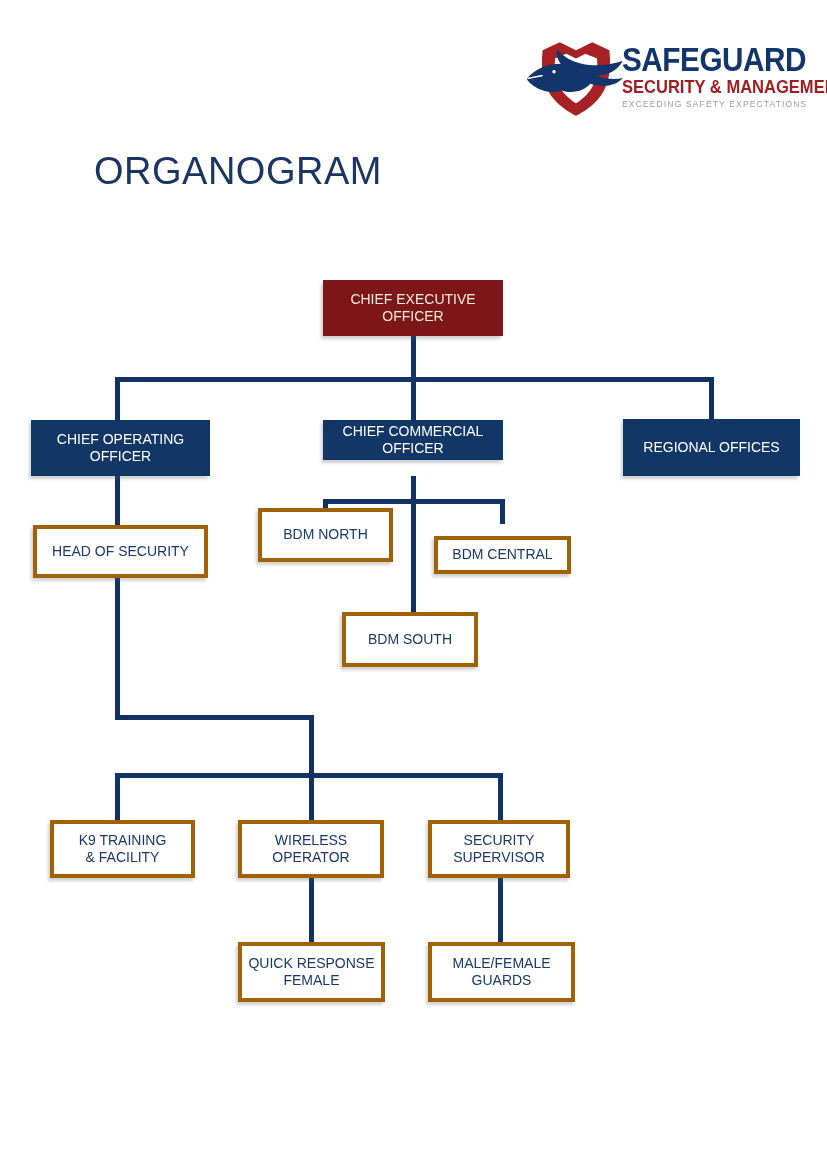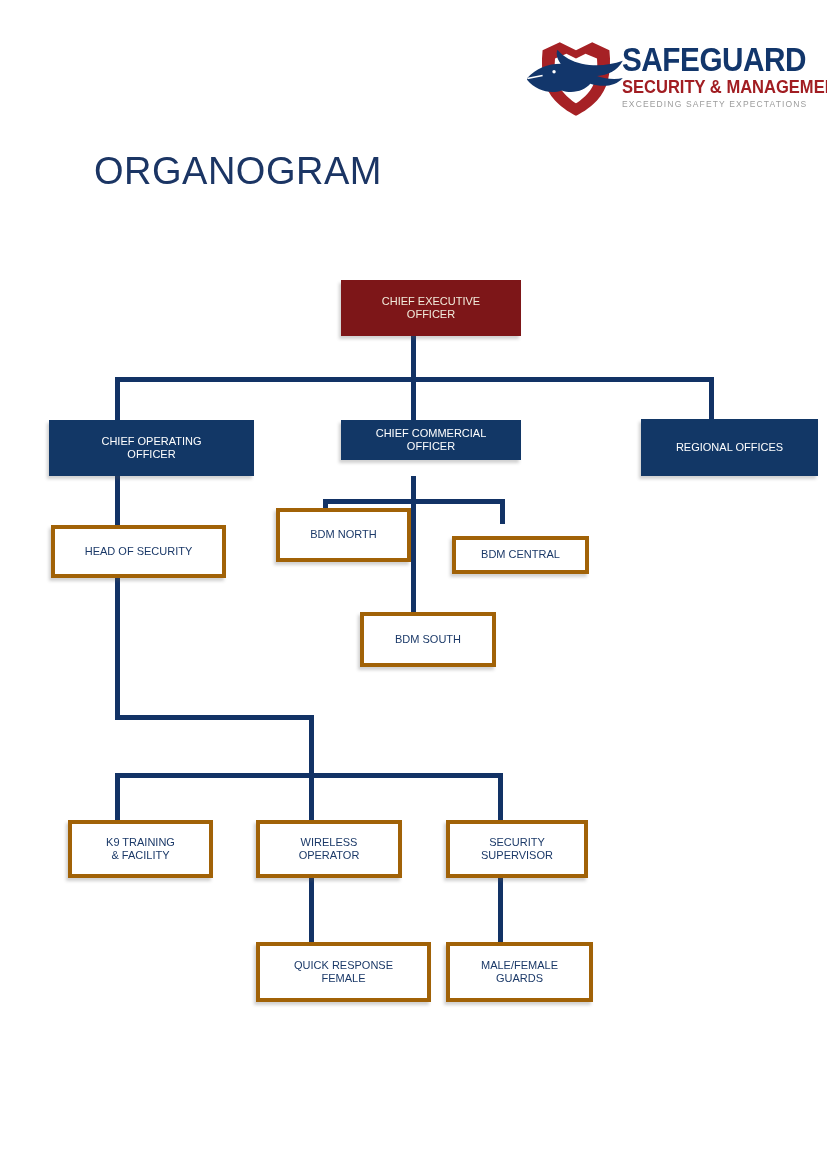--- a/index.html
+++ b/index.html
@@ -29,9 +29,8 @@
   .node{
     position:absolute;box-sizing:border-box;display:flex;flex-direction:column;
     align-items:center;justify-content:center;text-align:center;
-    font-size:11px;line-height:1.22;z-index:2;
+    font-size:14px;line-height:1.22;z-index:2;
     box-shadow:-2px 3px 3px rgba(90,90,90,0.28);
-    margin-left:18px;
   }
   .node span{display:block;}
   .maroon-filled{background:#7D1618;color:#F2ECDC;}

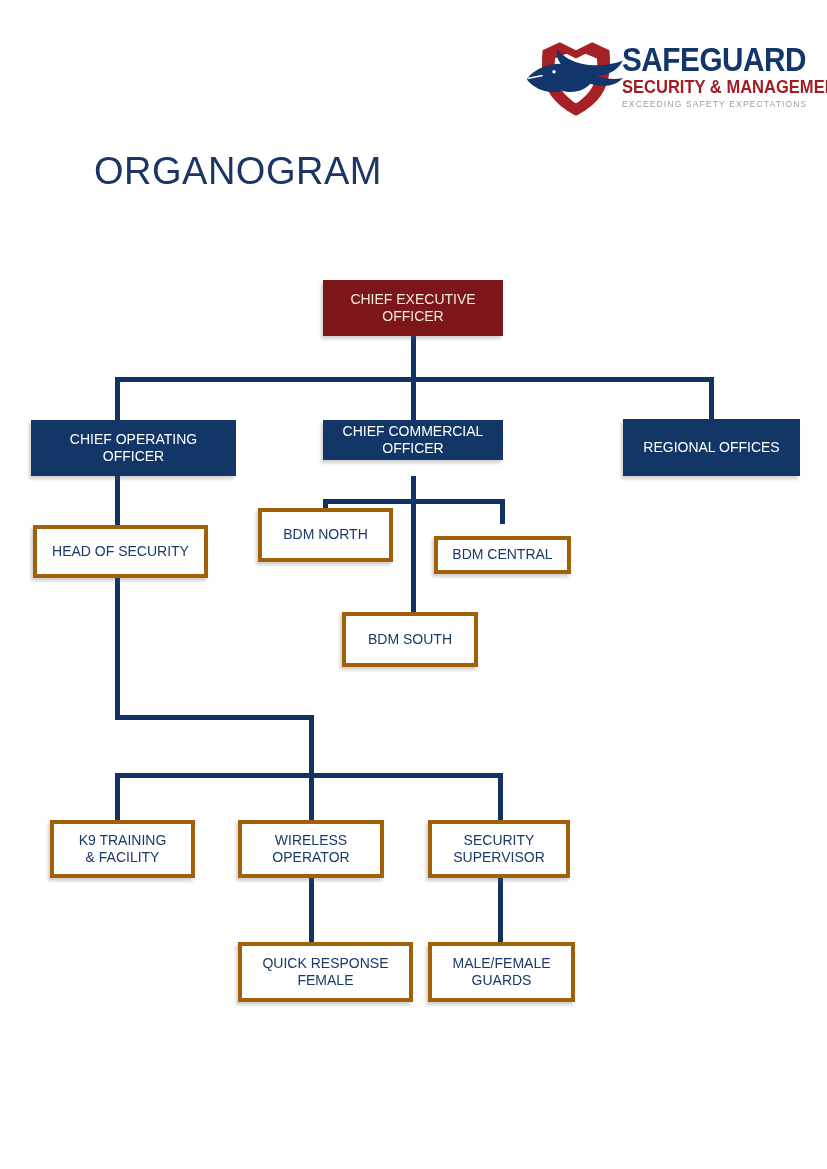--- a/index.html
+++ b/index.html
@@ -81,7 +81,7 @@
     <span>OFFICER</span>
   </div>
 
-  <div class="node navy-filled" style="left:31px;top:420px;width:205px;height:56px">
+  <div class="node navy-filled" style="left:31px;top:420px;width:179px;height:56px">
     <span>CHIEF OPERATING</span>
     <span>OFFICER</span>
   </div>

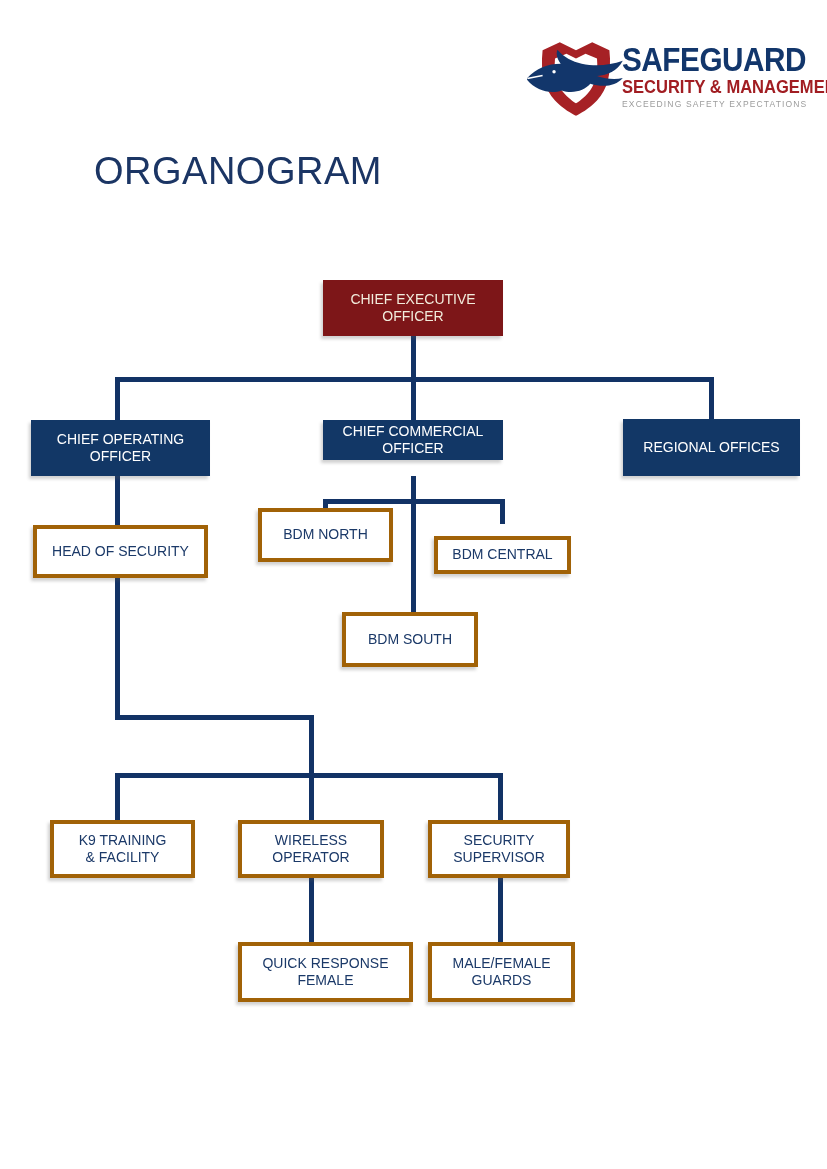--- a/index.html
+++ b/index.html
@@ -131,7 +131,7 @@
     <span>SUPERVISOR</span>
   </div>
 
-  <div class="node maroon-outline" style="left:238px;top:942px;width:175px;height:60px">
+  <div class="node maroon-outline" style="left:238px;top:942px;width:147px;height:60px">
     <span>QUICK RESPONSE</span>
     <span>FEMALE</span>
   </div>

